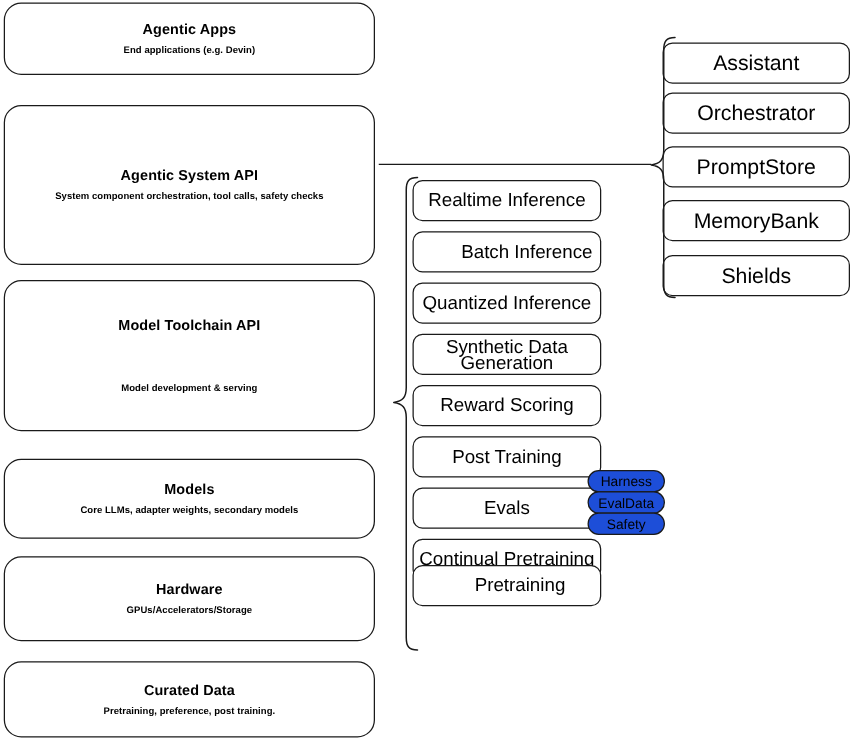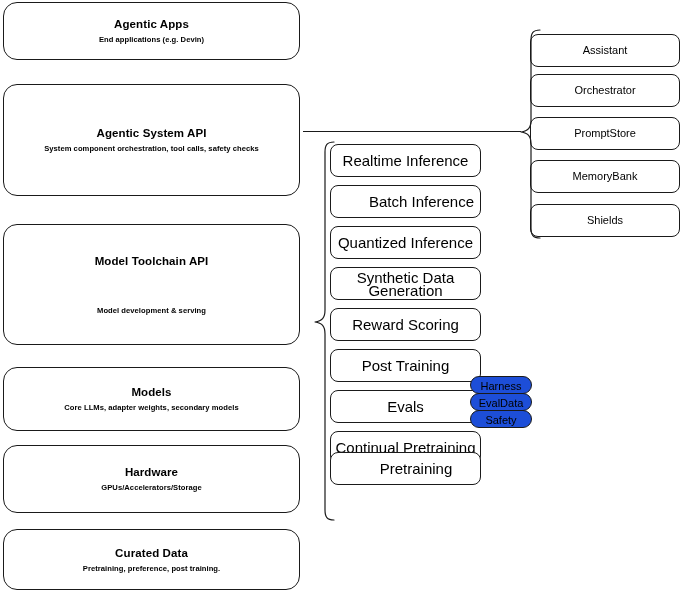--- a/index.html
+++ b/index.html
@@ -77,7 +77,7 @@
     border-radius: 8px;
   }
   .right-node .lbl {
-    font-size: 11px;
+    font-size: 17px;
     line-height: 13px;
   }
 

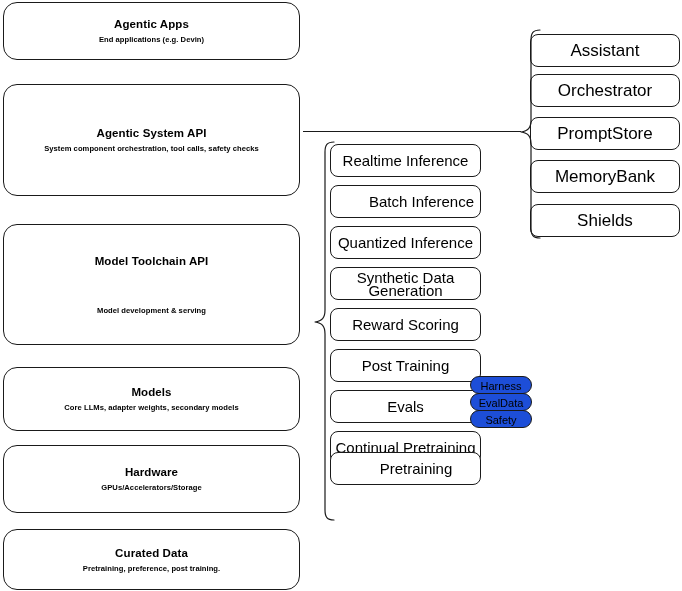--- a/index.html
+++ b/index.html
@@ -129,7 +129,7 @@
     <div class="layer-sub">End applications (e.g. Devin)</div>
   </div>
 
-  <div class="node layer-node" style="top:84px; height:112px;">
+  <div class="node layer-node" style="top:84px; height:128px;">
     <div class="layer-title">Agentic System API</div>
     <div class="layer-sub">System component orchestration, tool calls, safety checks</div>
   </div>

